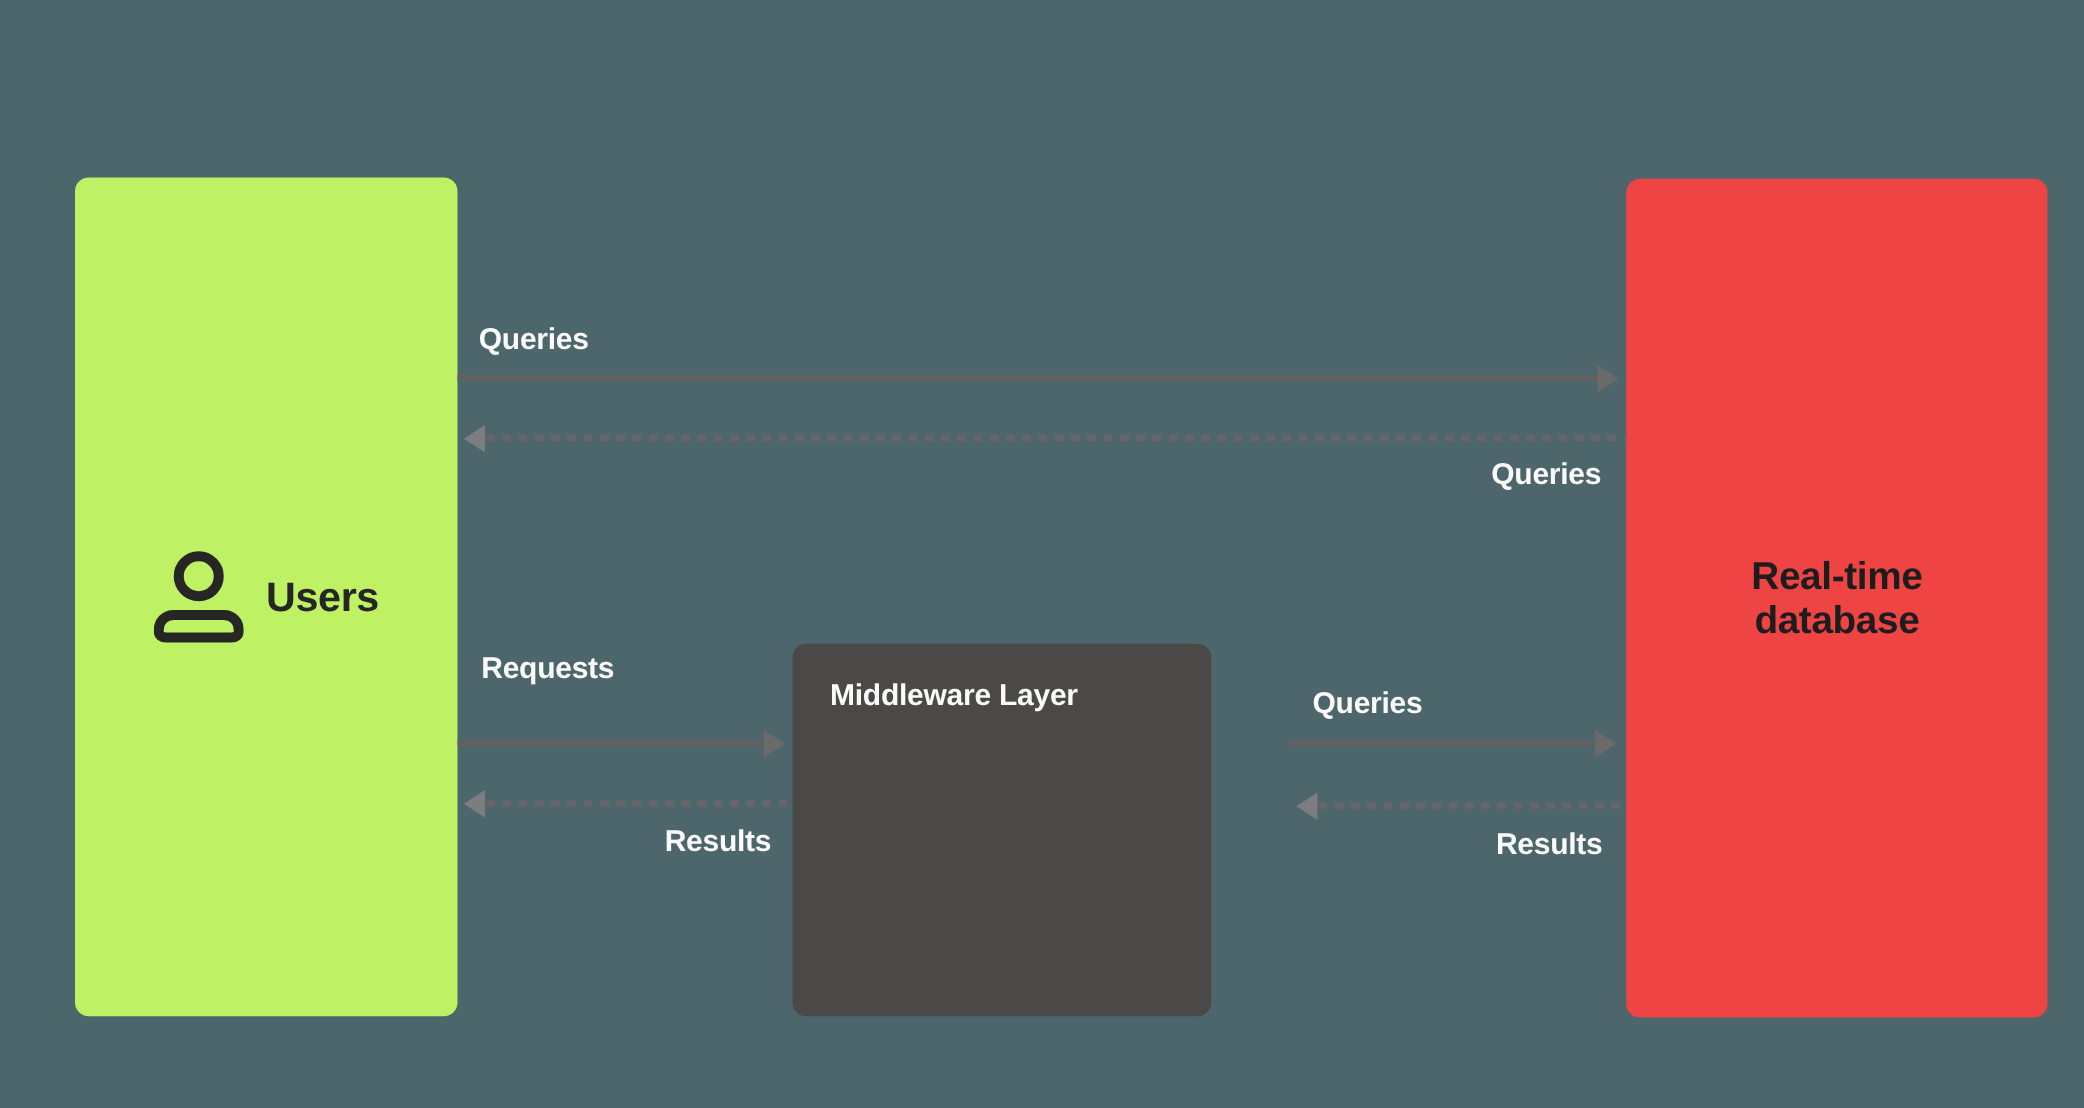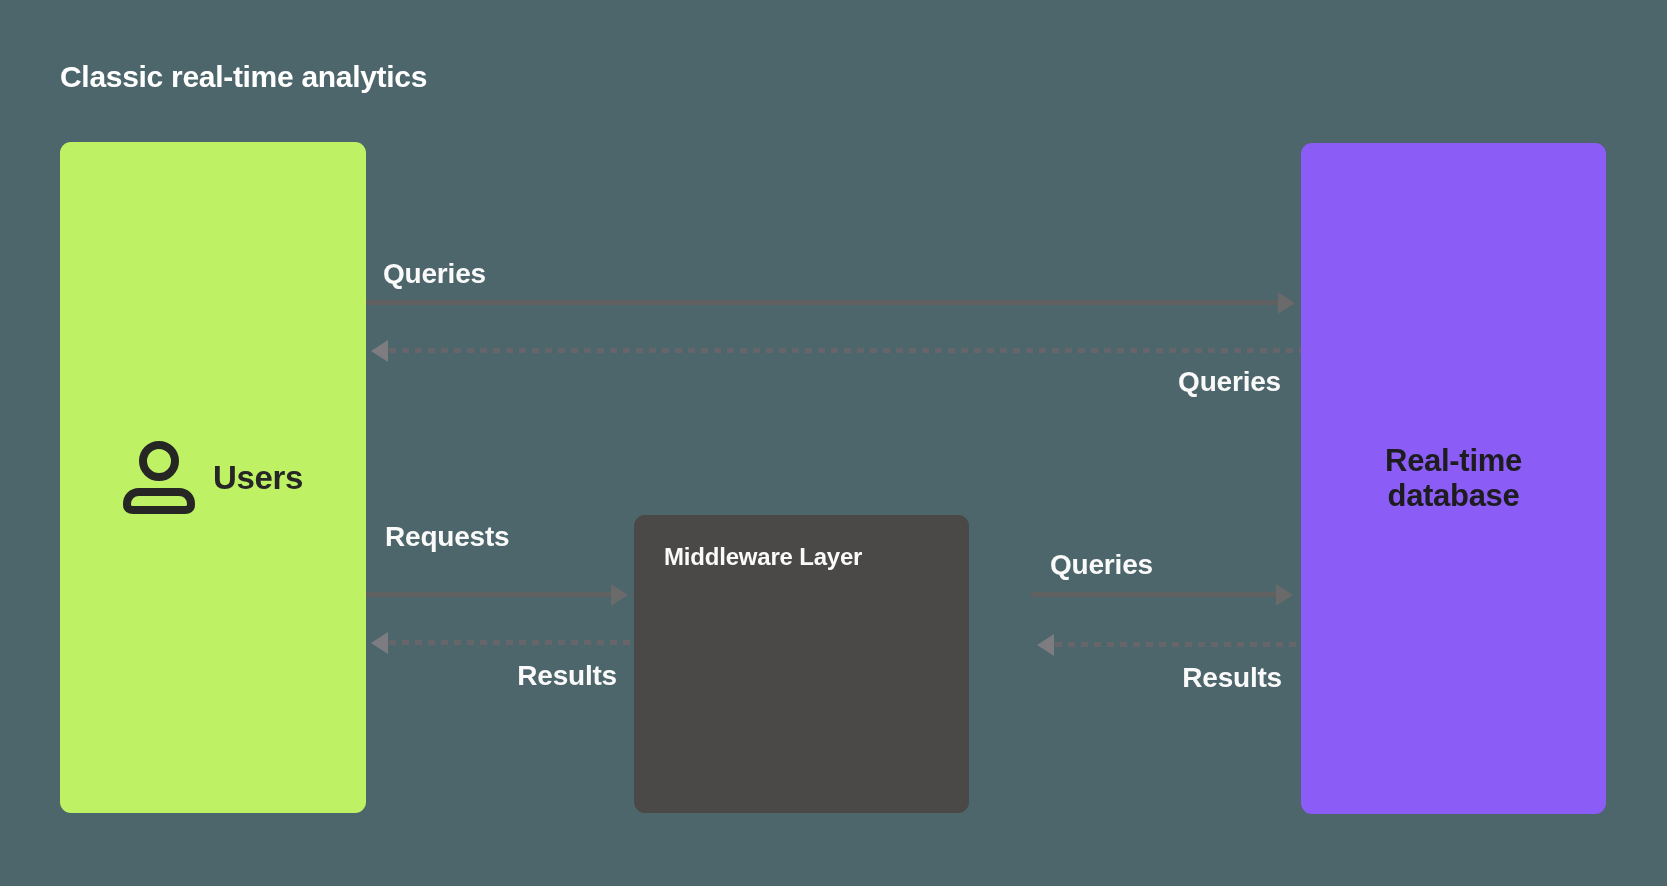--- a/index.html
+++ b/index.html
@@ -122,7 +122,6 @@
 
 <div class="stage">
 
-  <div class="diagram-title">Classic real-time analytics</div>
 
   <div class="node node-users">
     <span class="person-icon">

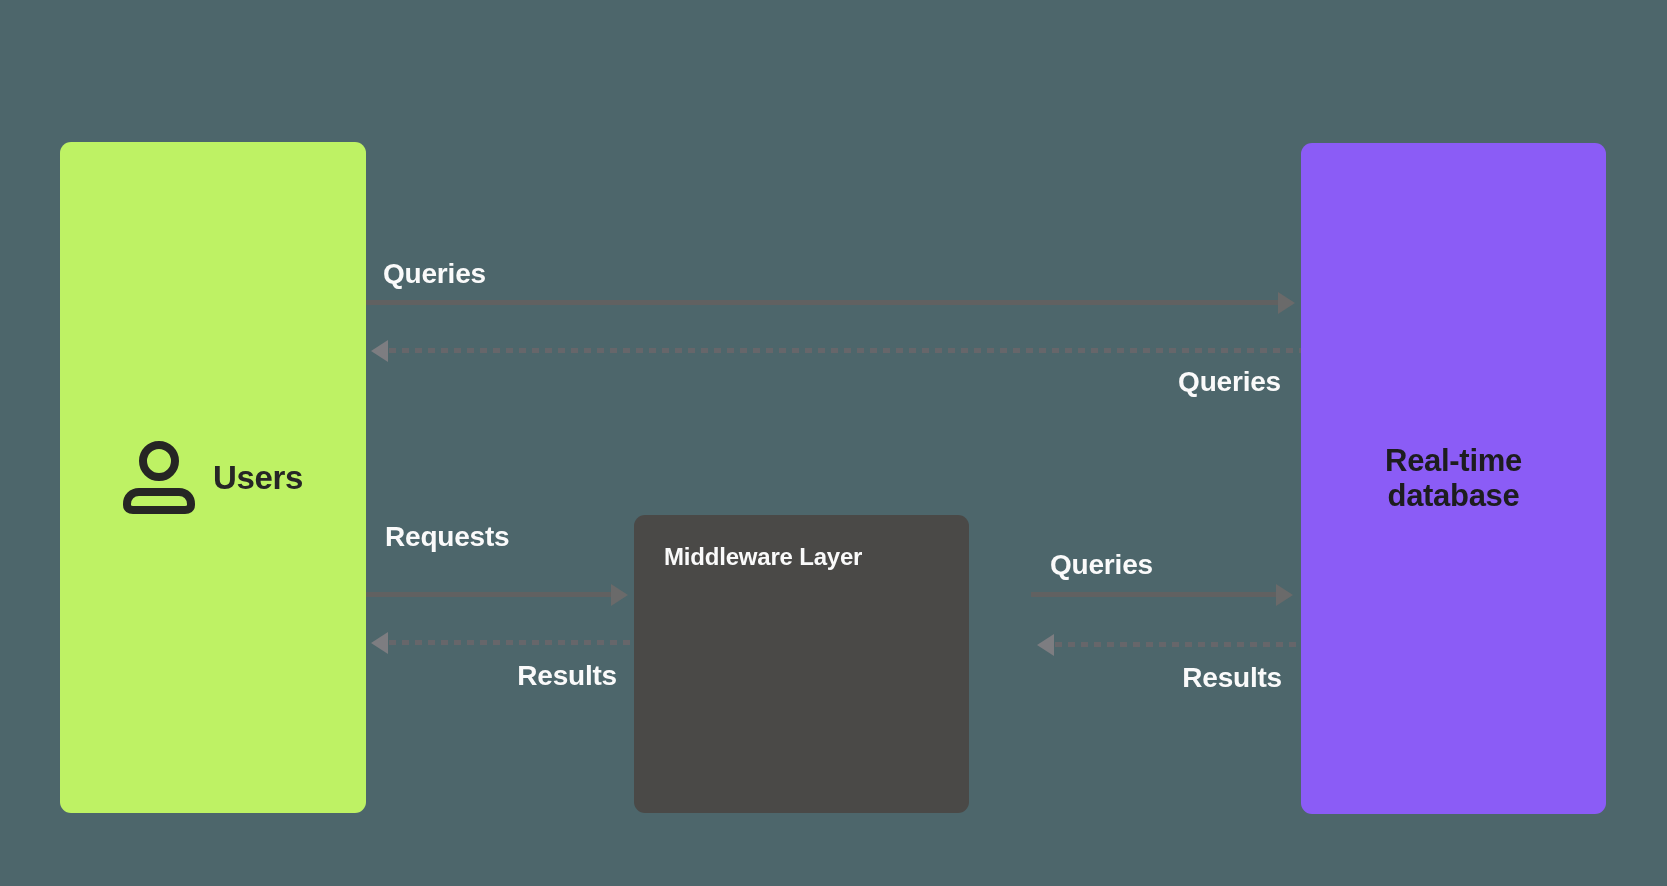--- a/index.html
+++ b/index.html
@@ -108,7 +108,7 @@
   }
   .edge-label {
     position: absolute;
-    font-size: 28px;
+    font-size: 24px;
     font-weight: 700;
     letter-spacing: -0.2px;
     color: #fafafa;

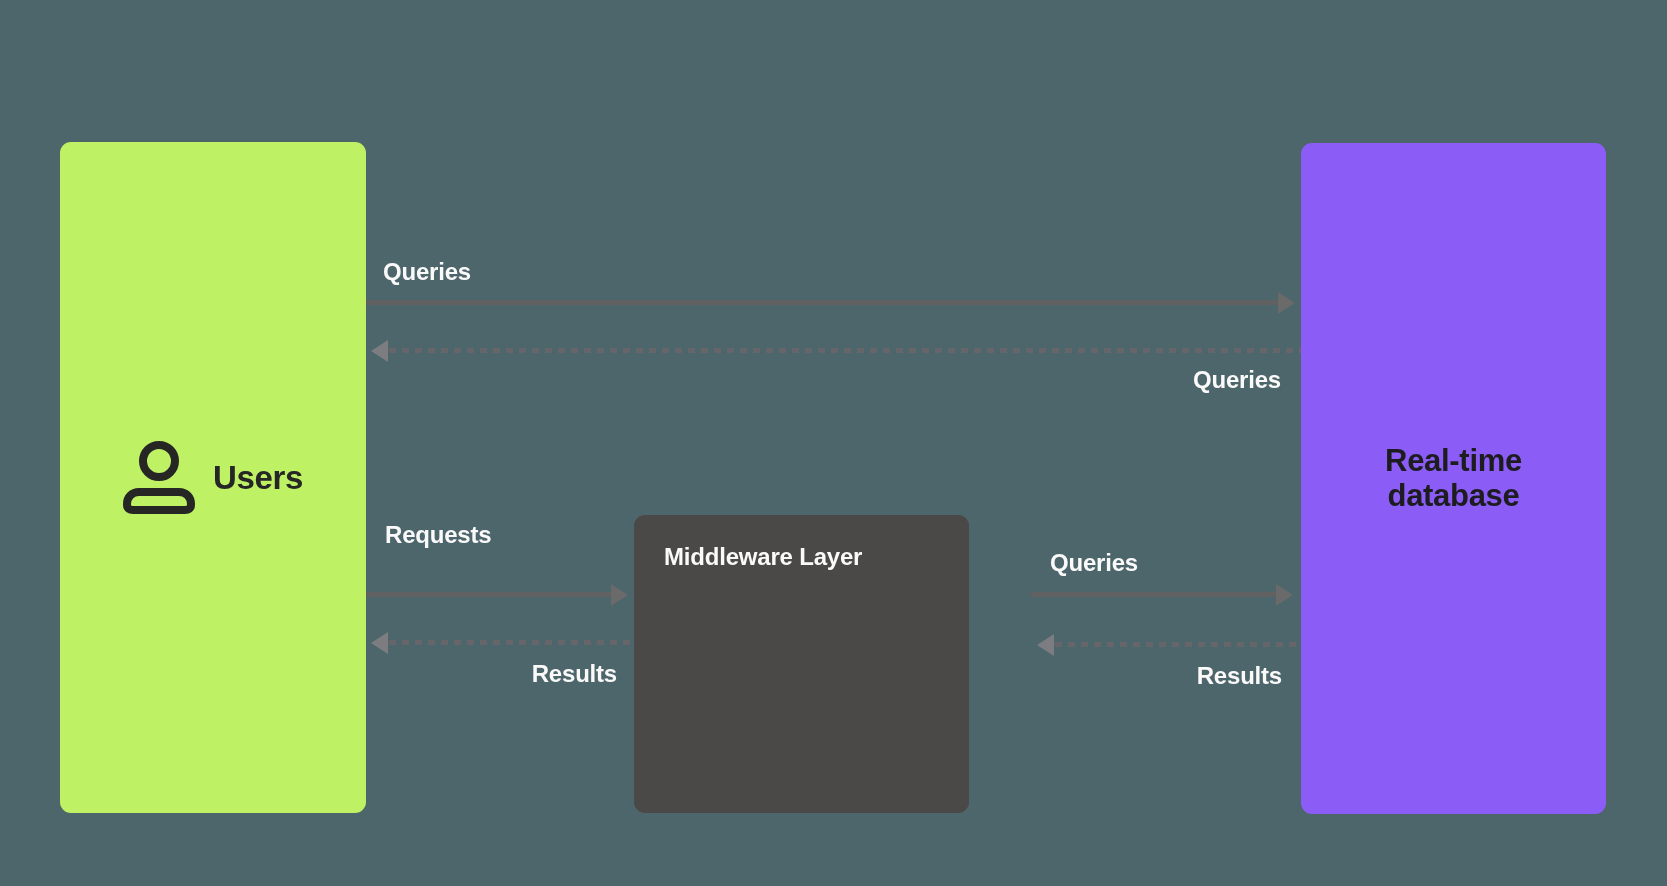--- a/index.html
+++ b/index.html
@@ -65,9 +65,9 @@
   .node-database {
     left: 1301px;
     top: 143px;
-    width: 305px;
+    width: 337px;
     height: 671px;
-    background: #8b5cf6;
+    background: #ef4444;
     display: flex;
     align-items: center;
     justify-content: center;

